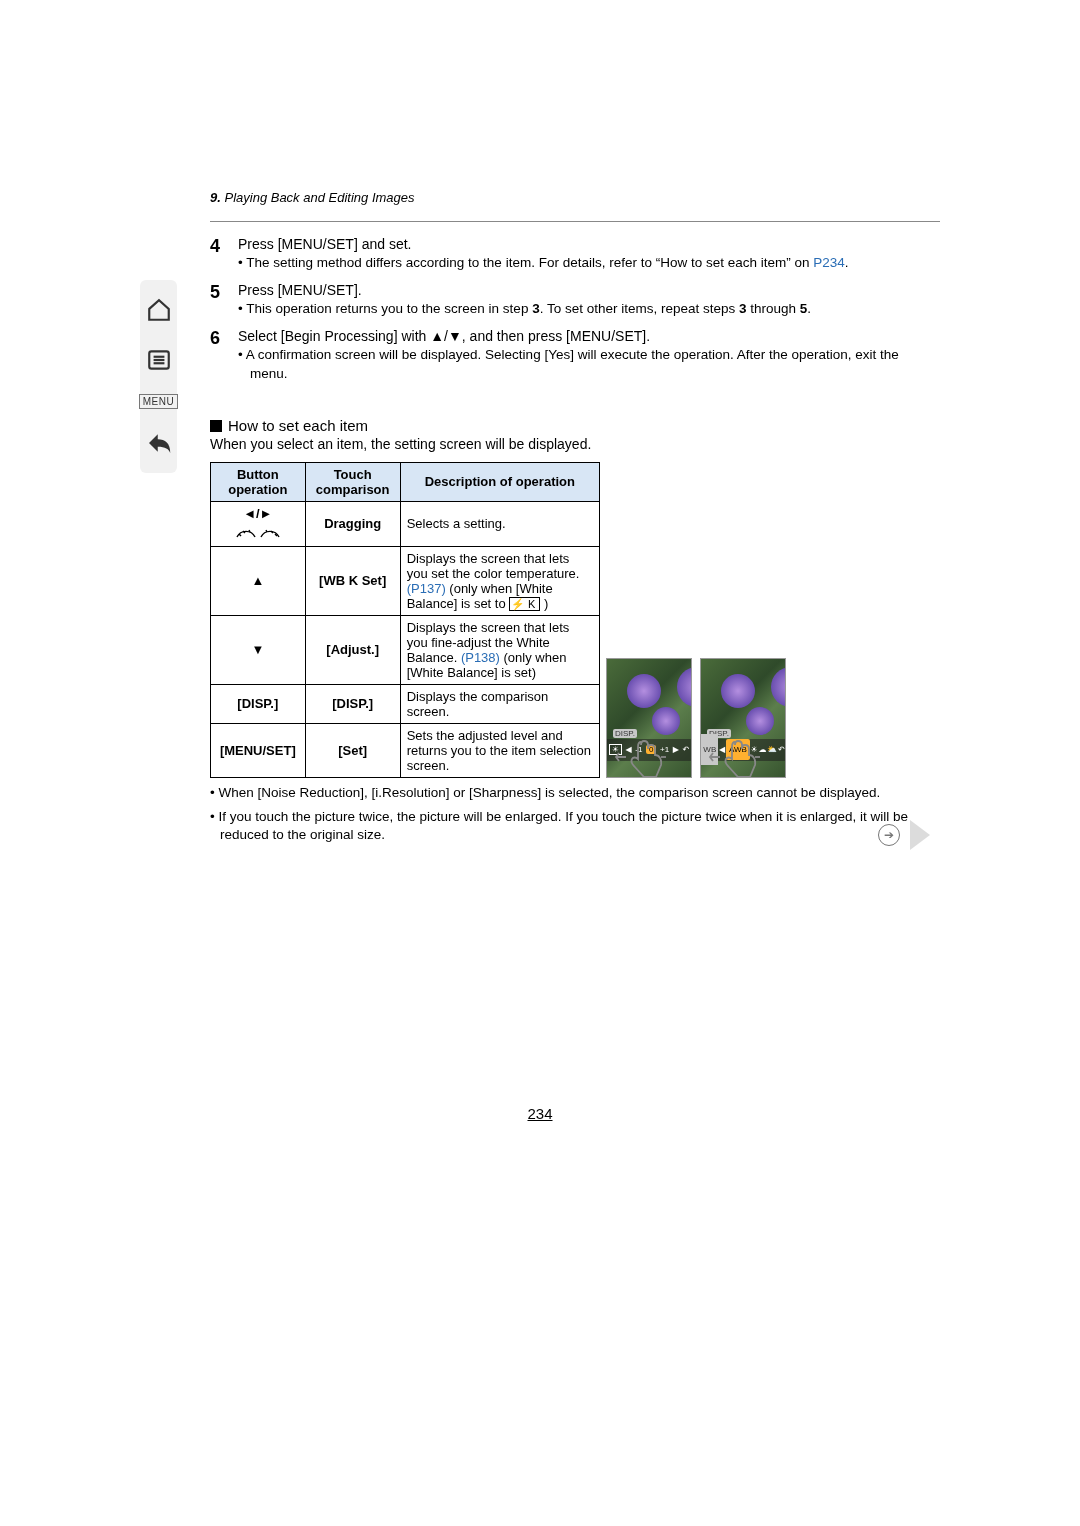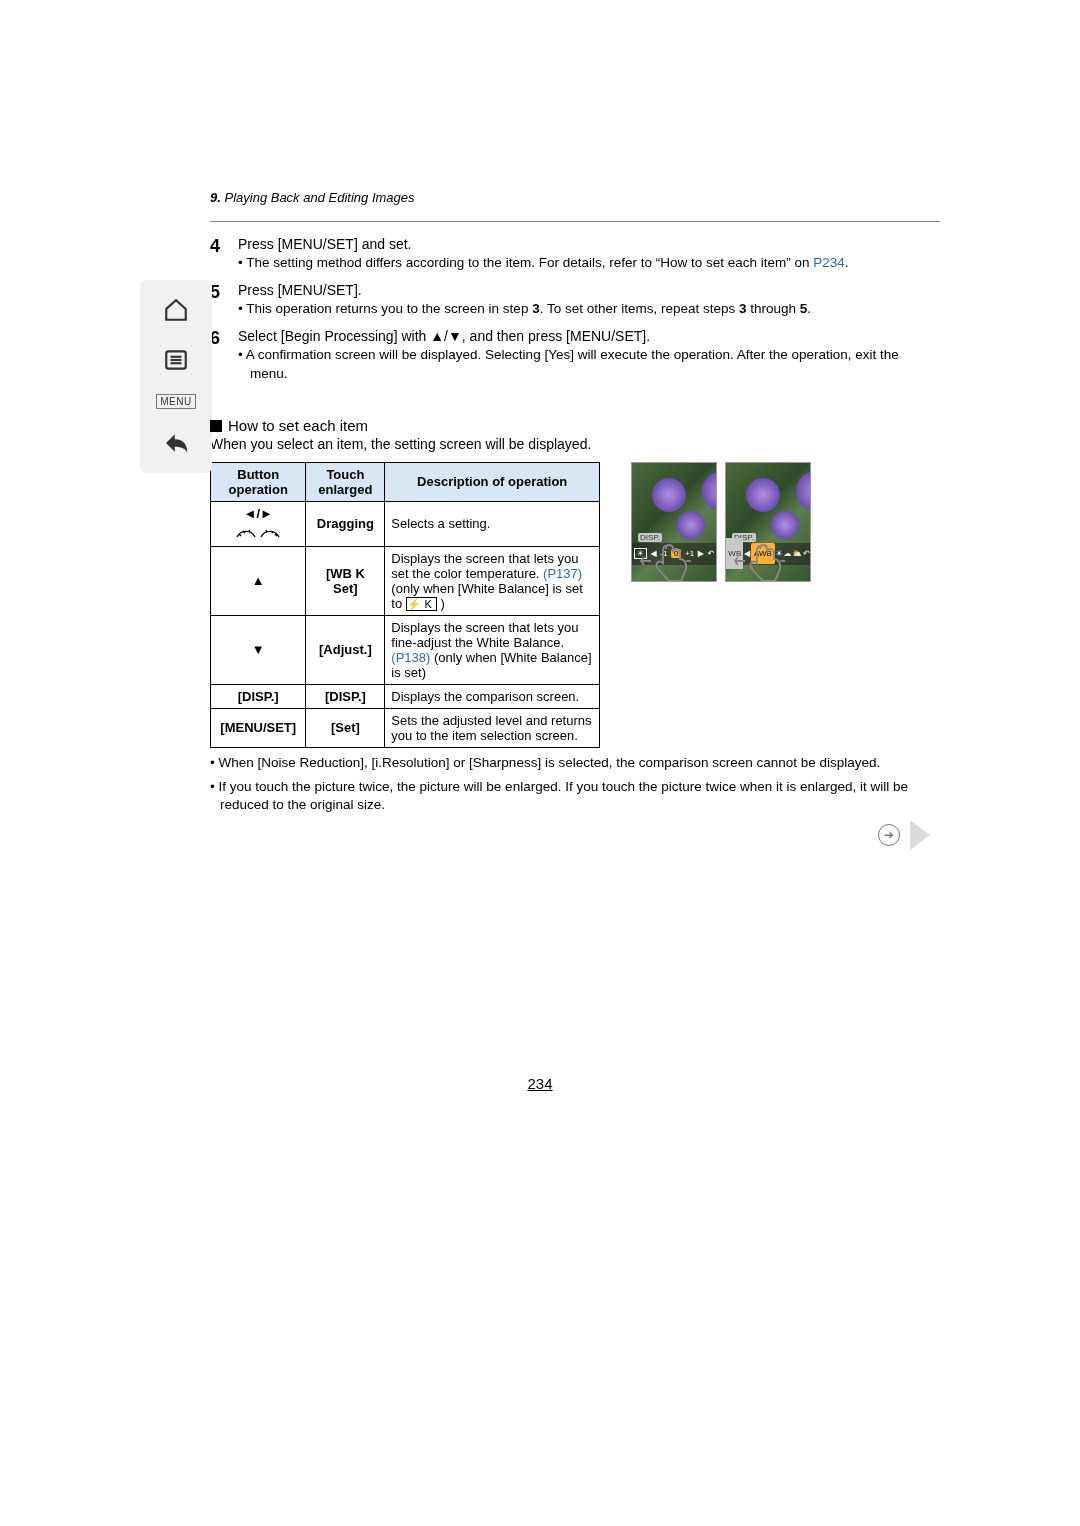--- a/index.html
+++ b/index.html
@@ -21,7 +21,7 @@
     position: absolute;
     left: 140px;
     top: 280px;
-    width: 72px;
+    width: 37px;
     background: #f1f1f1;
     border-radius: 6px;
     padding: 14px 0;

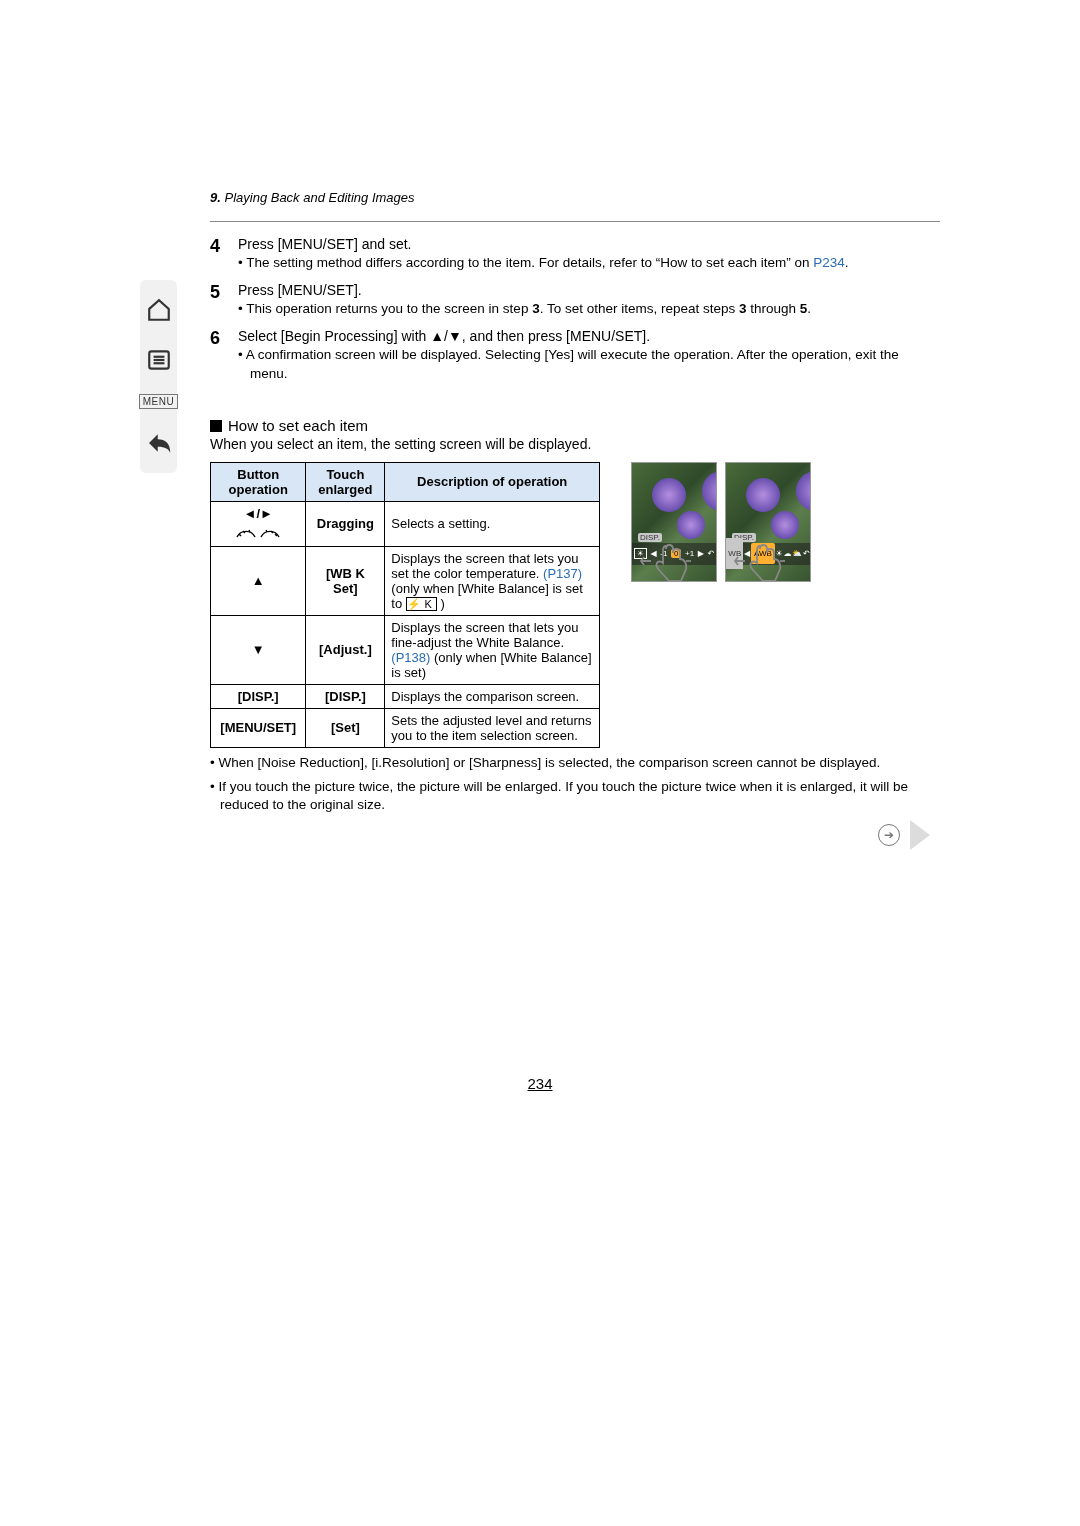--- a/index.html
+++ b/index.html
@@ -89,7 +89,7 @@
   }
   .sq { display:inline-block; width:12px; height:12px; background:#000; vertical-align:middle; margin-right:6px; position:relative; top:-1px;}
   .intro-line { font-size: 14px; margin-bottom: 10px; }
-  .oper-row { display:flex; align-items:flex-start; gap:31px; }
+  .oper-row { display:flex; align-items:flex-end; gap:6px; }
   table.oper {
     border-collapse: collapse;
     width: 390px;

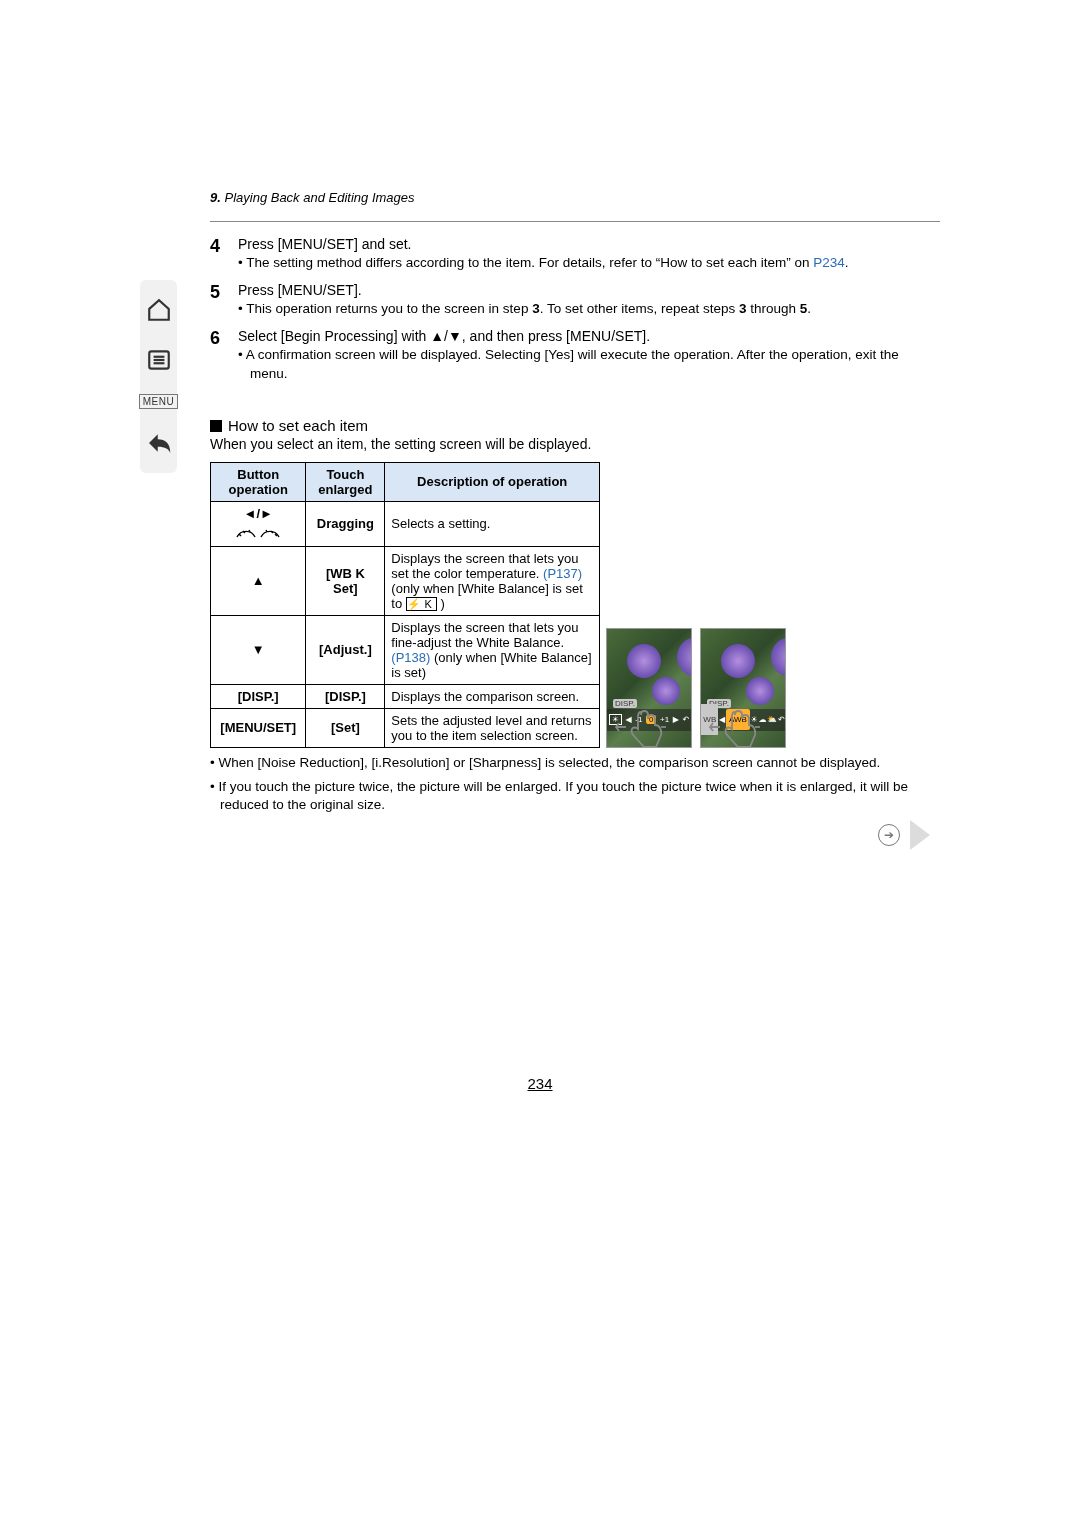--- a/index.html
+++ b/index.html
@@ -258,7 +258,7 @@
         <thead>
           <tr>
             <th>Button operation</th>
-            <th>Touch enlarged</th>
+            <th>Touch comparison</th>
             <th>Description of operation</th>
           </tr>
         </thead>

